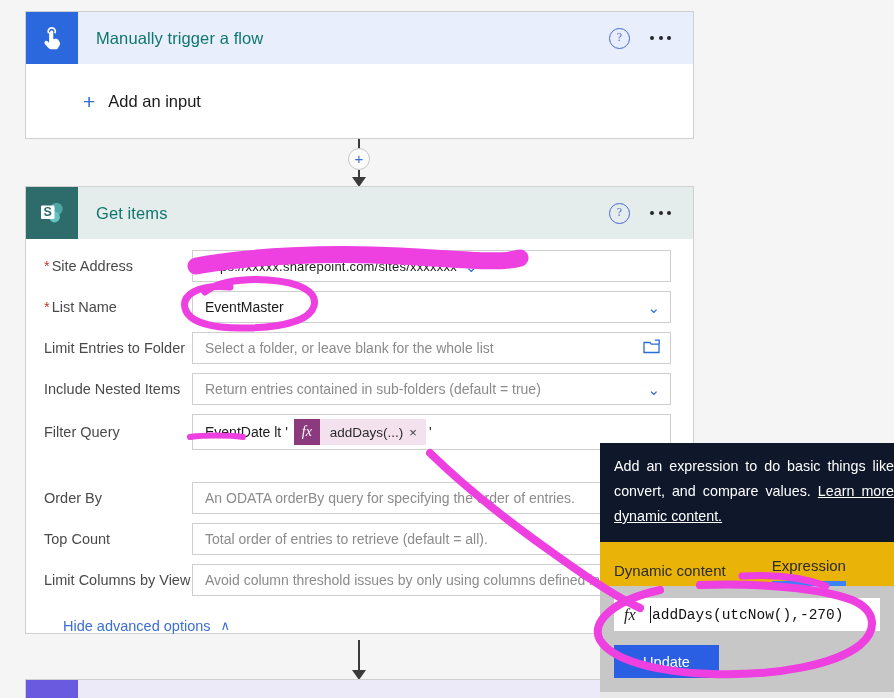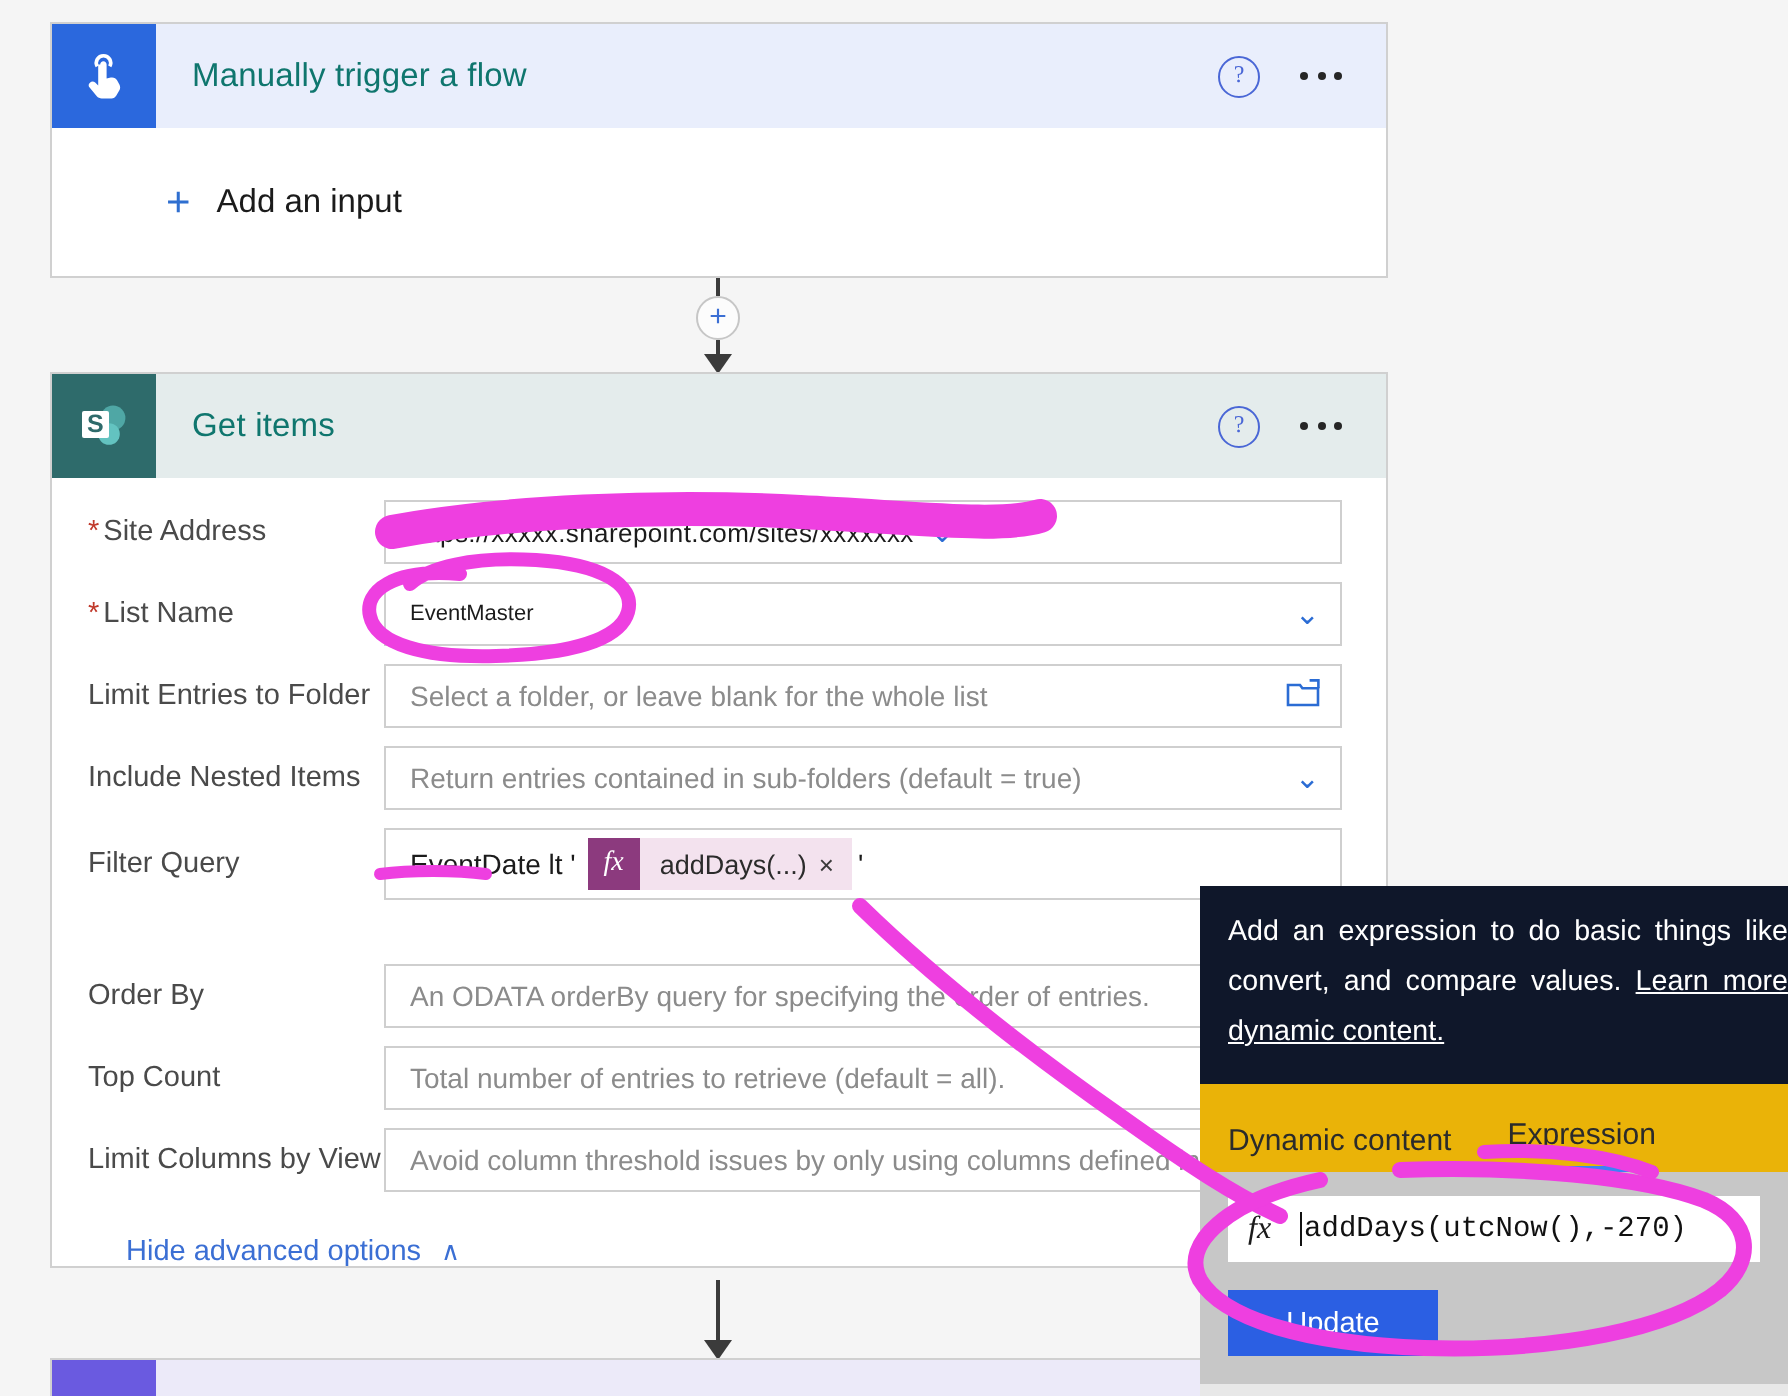--- a/index.html
+++ b/index.html
@@ -202,7 +202,7 @@
   }
   .f-value {
     color: #1b1b1b;
-    font-size: 11px;
+    font-size: 14px;
     white-space: nowrap;
     overflow: hidden;
     flex: 1 1 auto;

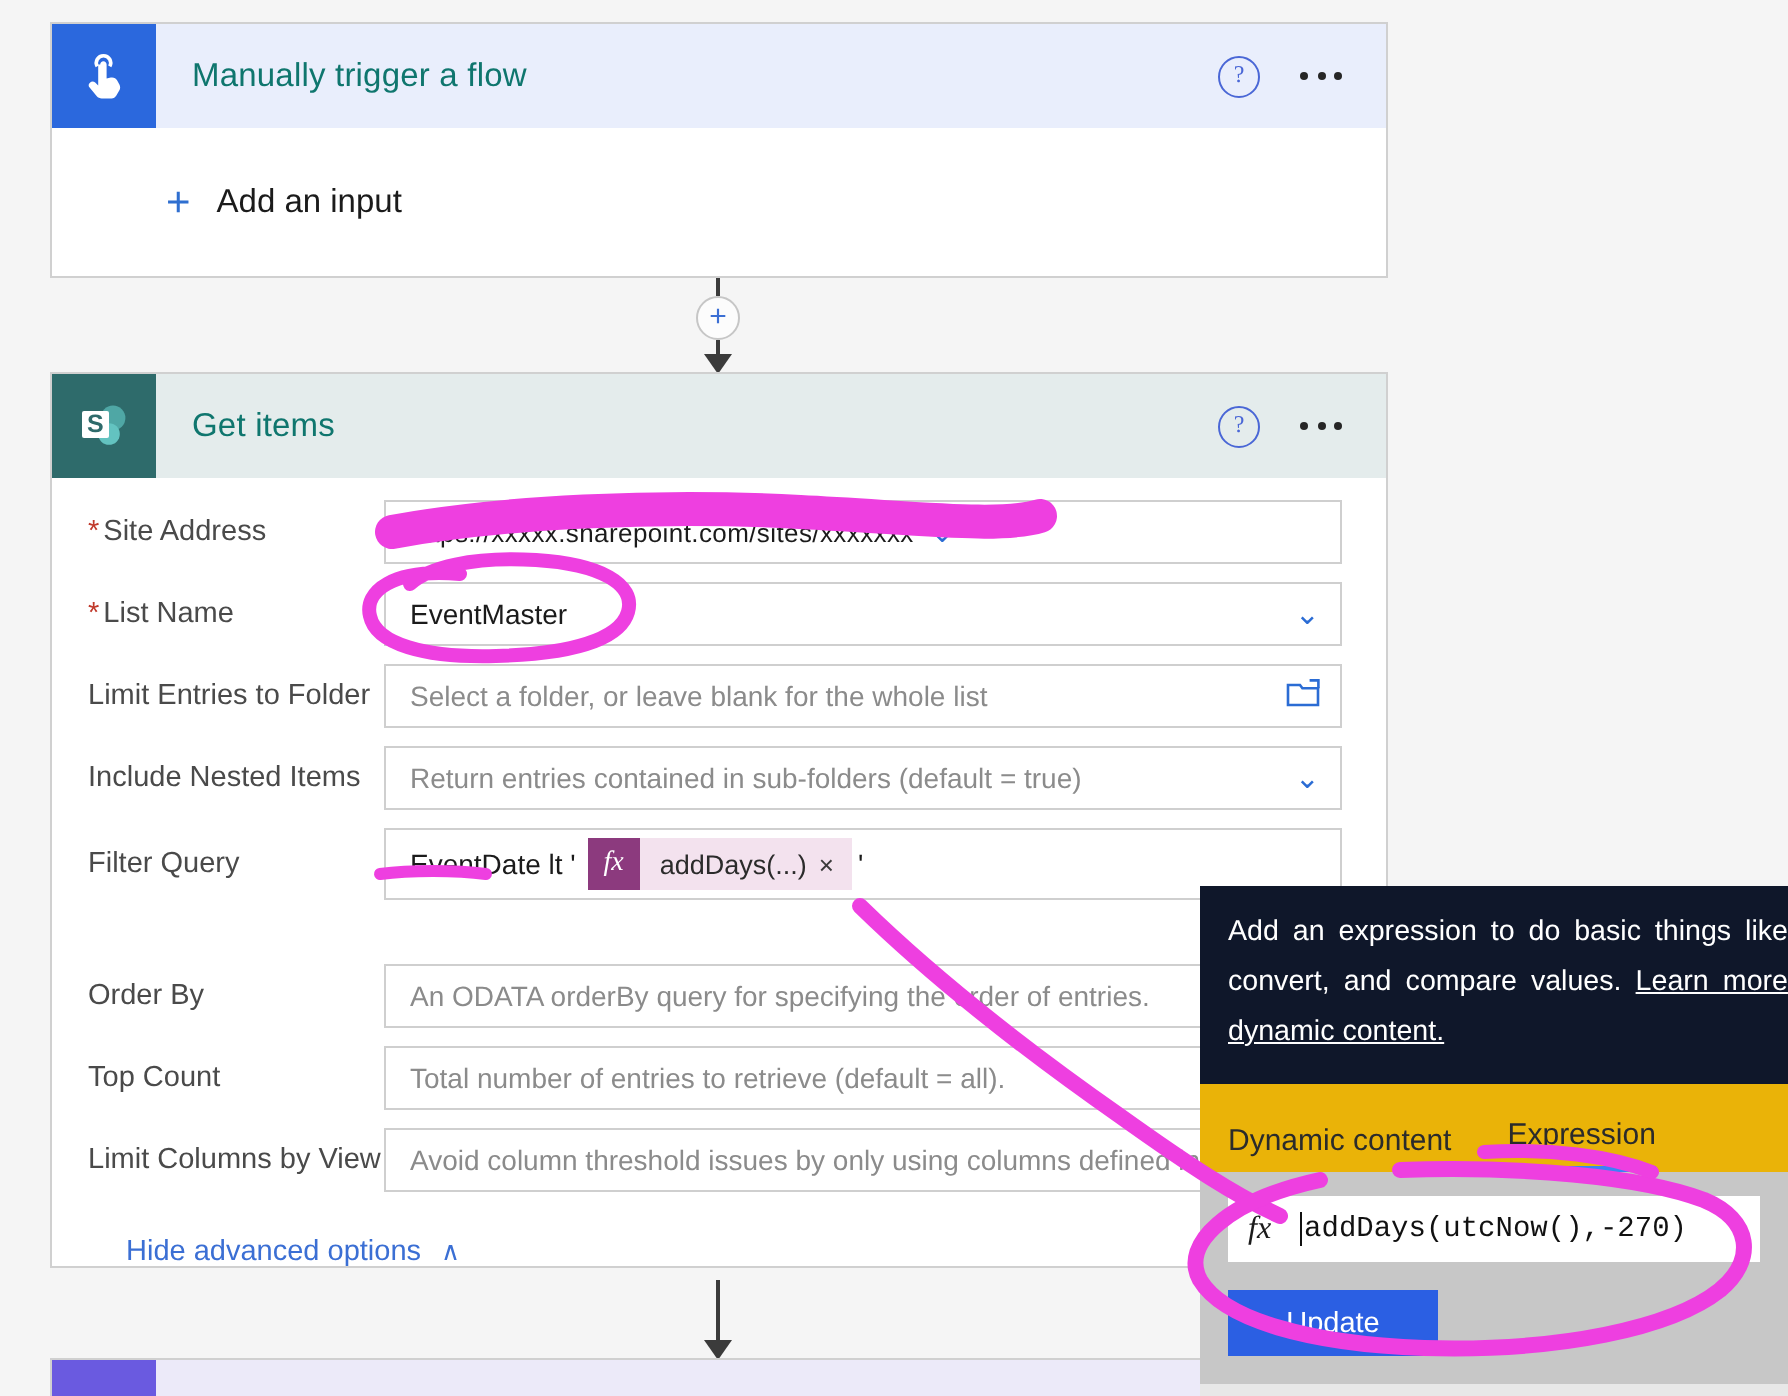--- a/index.html
+++ b/index.html
@@ -551,7 +551,7 @@
       <div class="form-row">
         <div class="f-label">Top Count</div>
         <div class="f-control">
-          <span class="f-placeholder">Total number of entries to retrieve (default = all).</span>
+          <span class="f-placeholder">Total order of entries to retrieve (default = all).</span>
         </div>
       </div>
 

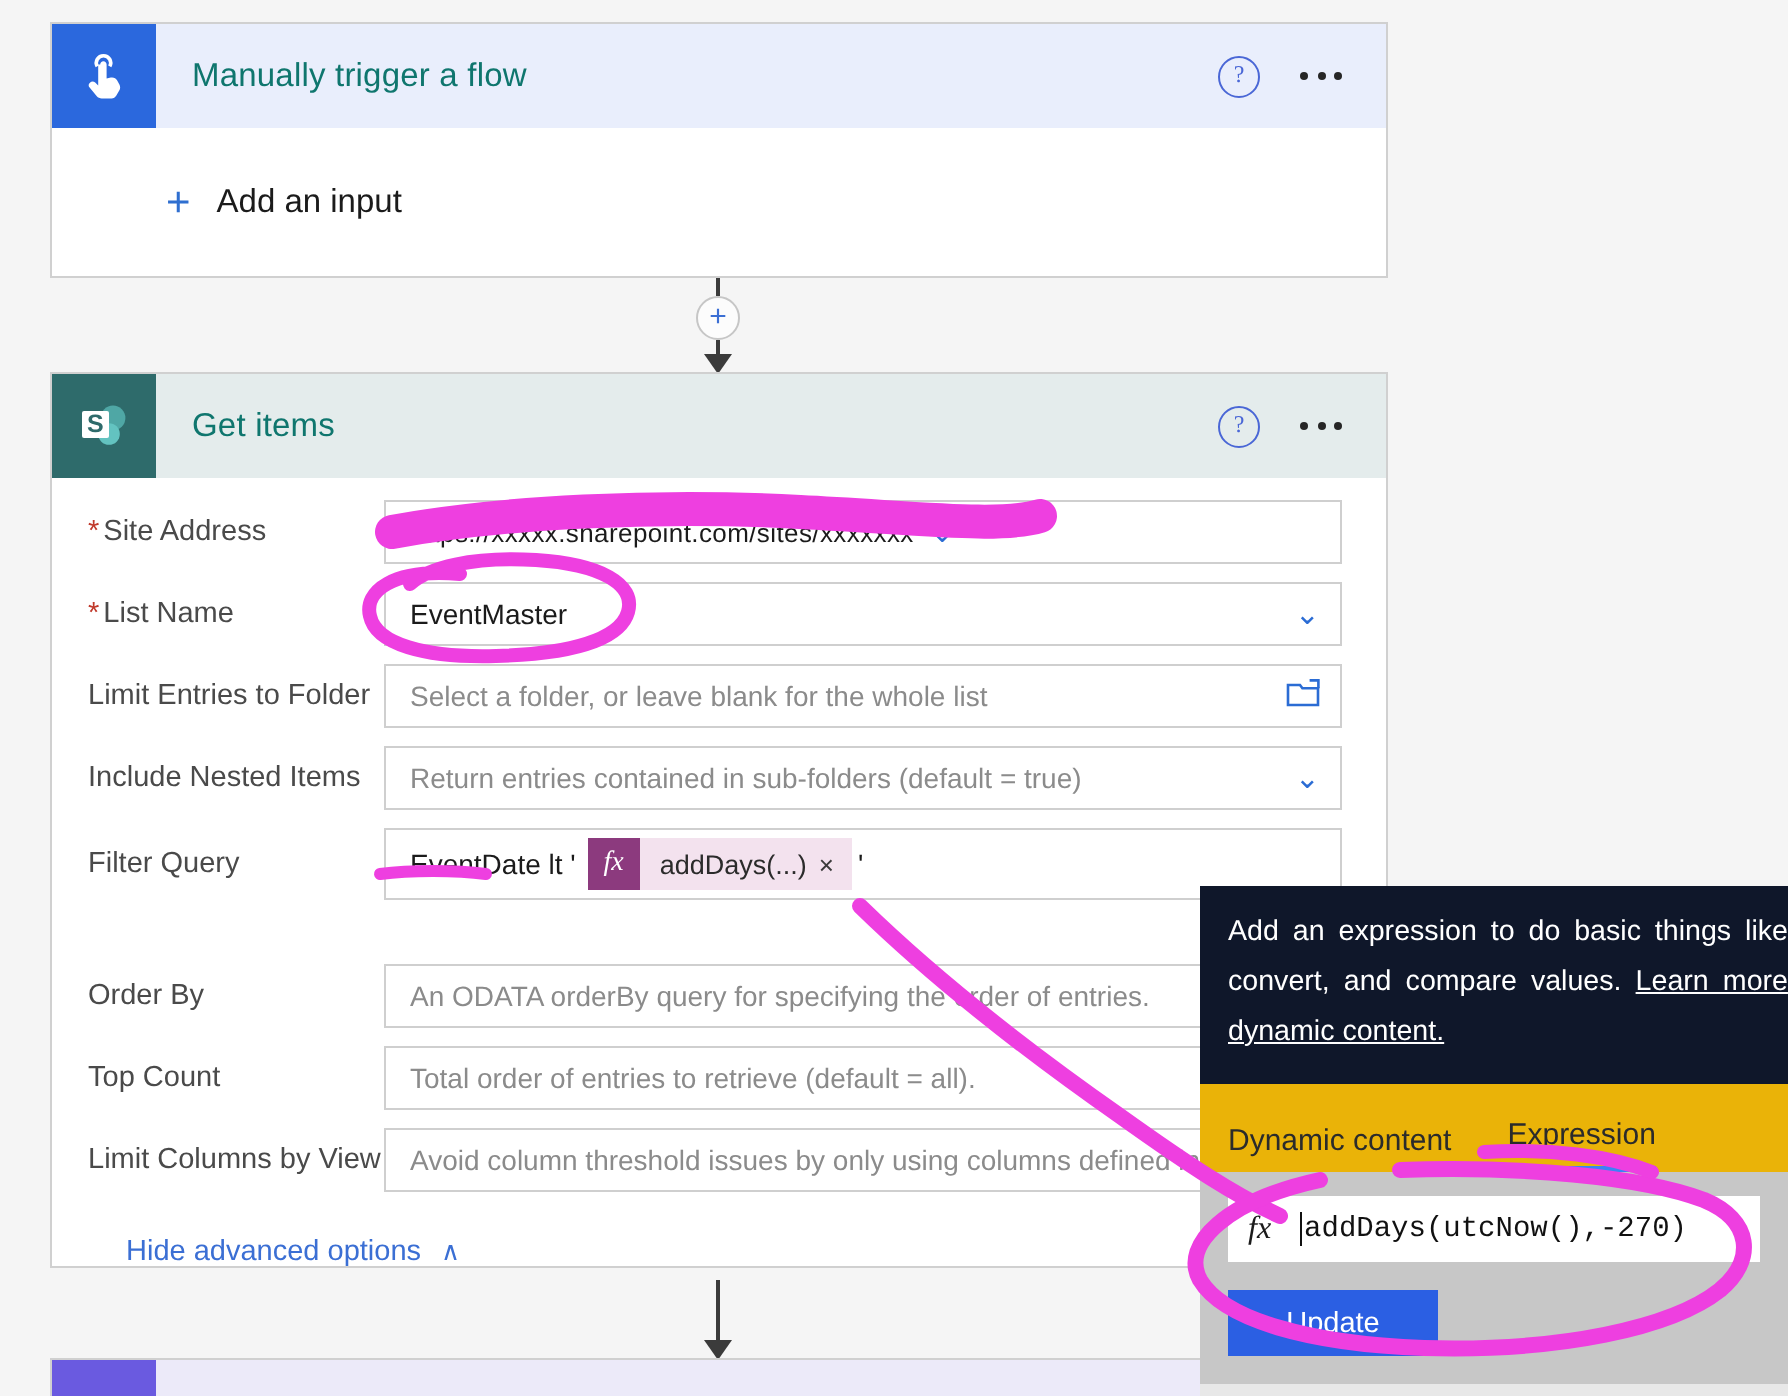--- a/index.html
+++ b/index.html
@@ -359,8 +359,9 @@
     white-space: nowrap;
   }
   .expr-tab.active {
-    border-bottom: 3px solid #3b82f6;
+    border-bottom: 5px solid #3b82f6;
     font-weight: 400;
+    margin-left: 18px;
   }
   .expr-editor-wrap {
     background: #c7c7c7;

